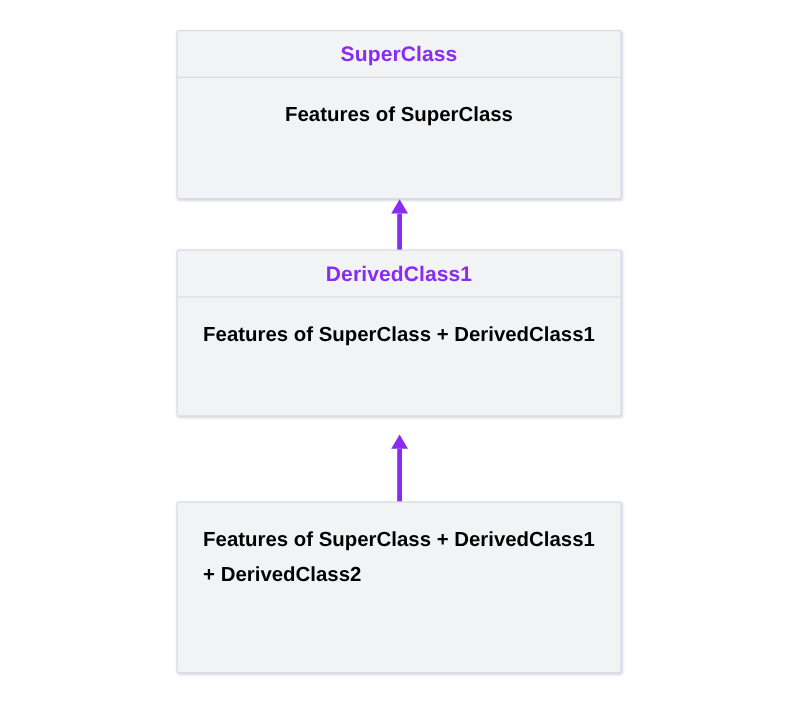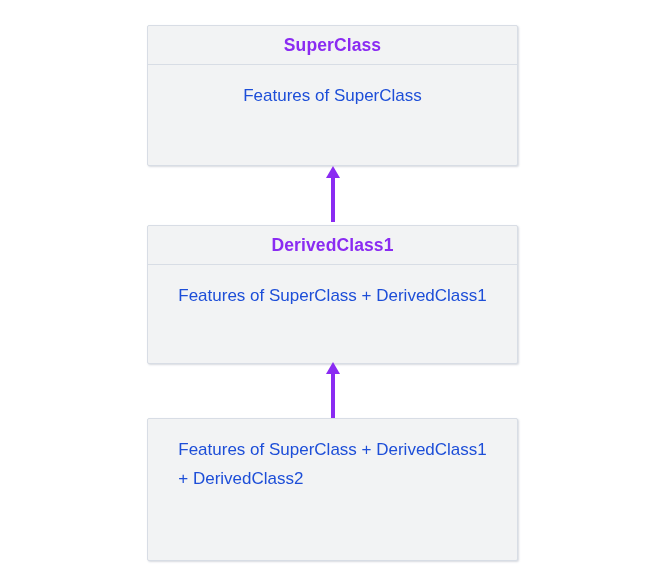--- a/index.html
+++ b/index.html
@@ -51,9 +51,9 @@
   }
   .node-body p {
     margin: 0;
-    color: #1d4ed8;
+    color: #000000;
     font-size: 17px;
-    font-weight: 400;
+    font-weight: 700;
     line-height: 29px;
     text-align: left;
     white-space: pre-line;

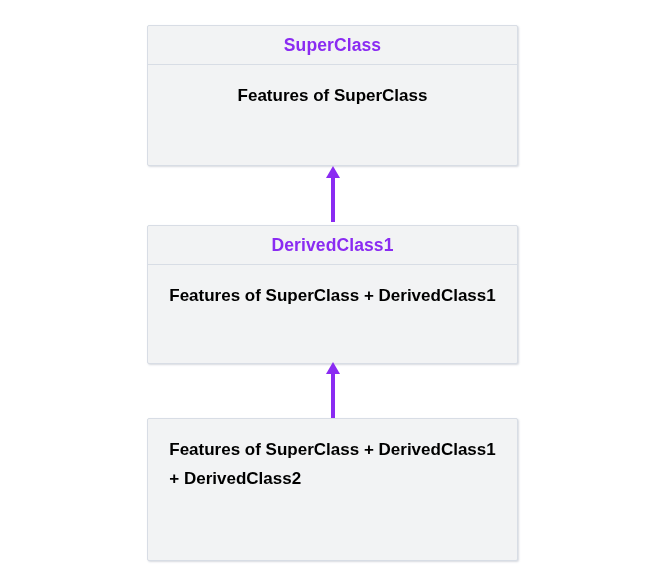--- a/index.html
+++ b/index.html
@@ -25,7 +25,7 @@
     flex-direction: column;
   }
   .node1 { top: 25px;  height: 141px; }
-  .node2 { top: 225px; height: 139px; justify-content: center; }
+  .node2 { top: 208px; height: 139px; justify-content: center; }
   .node3 { top: 418px; height: 143px; }
   .node-header {
     height: 39px;

